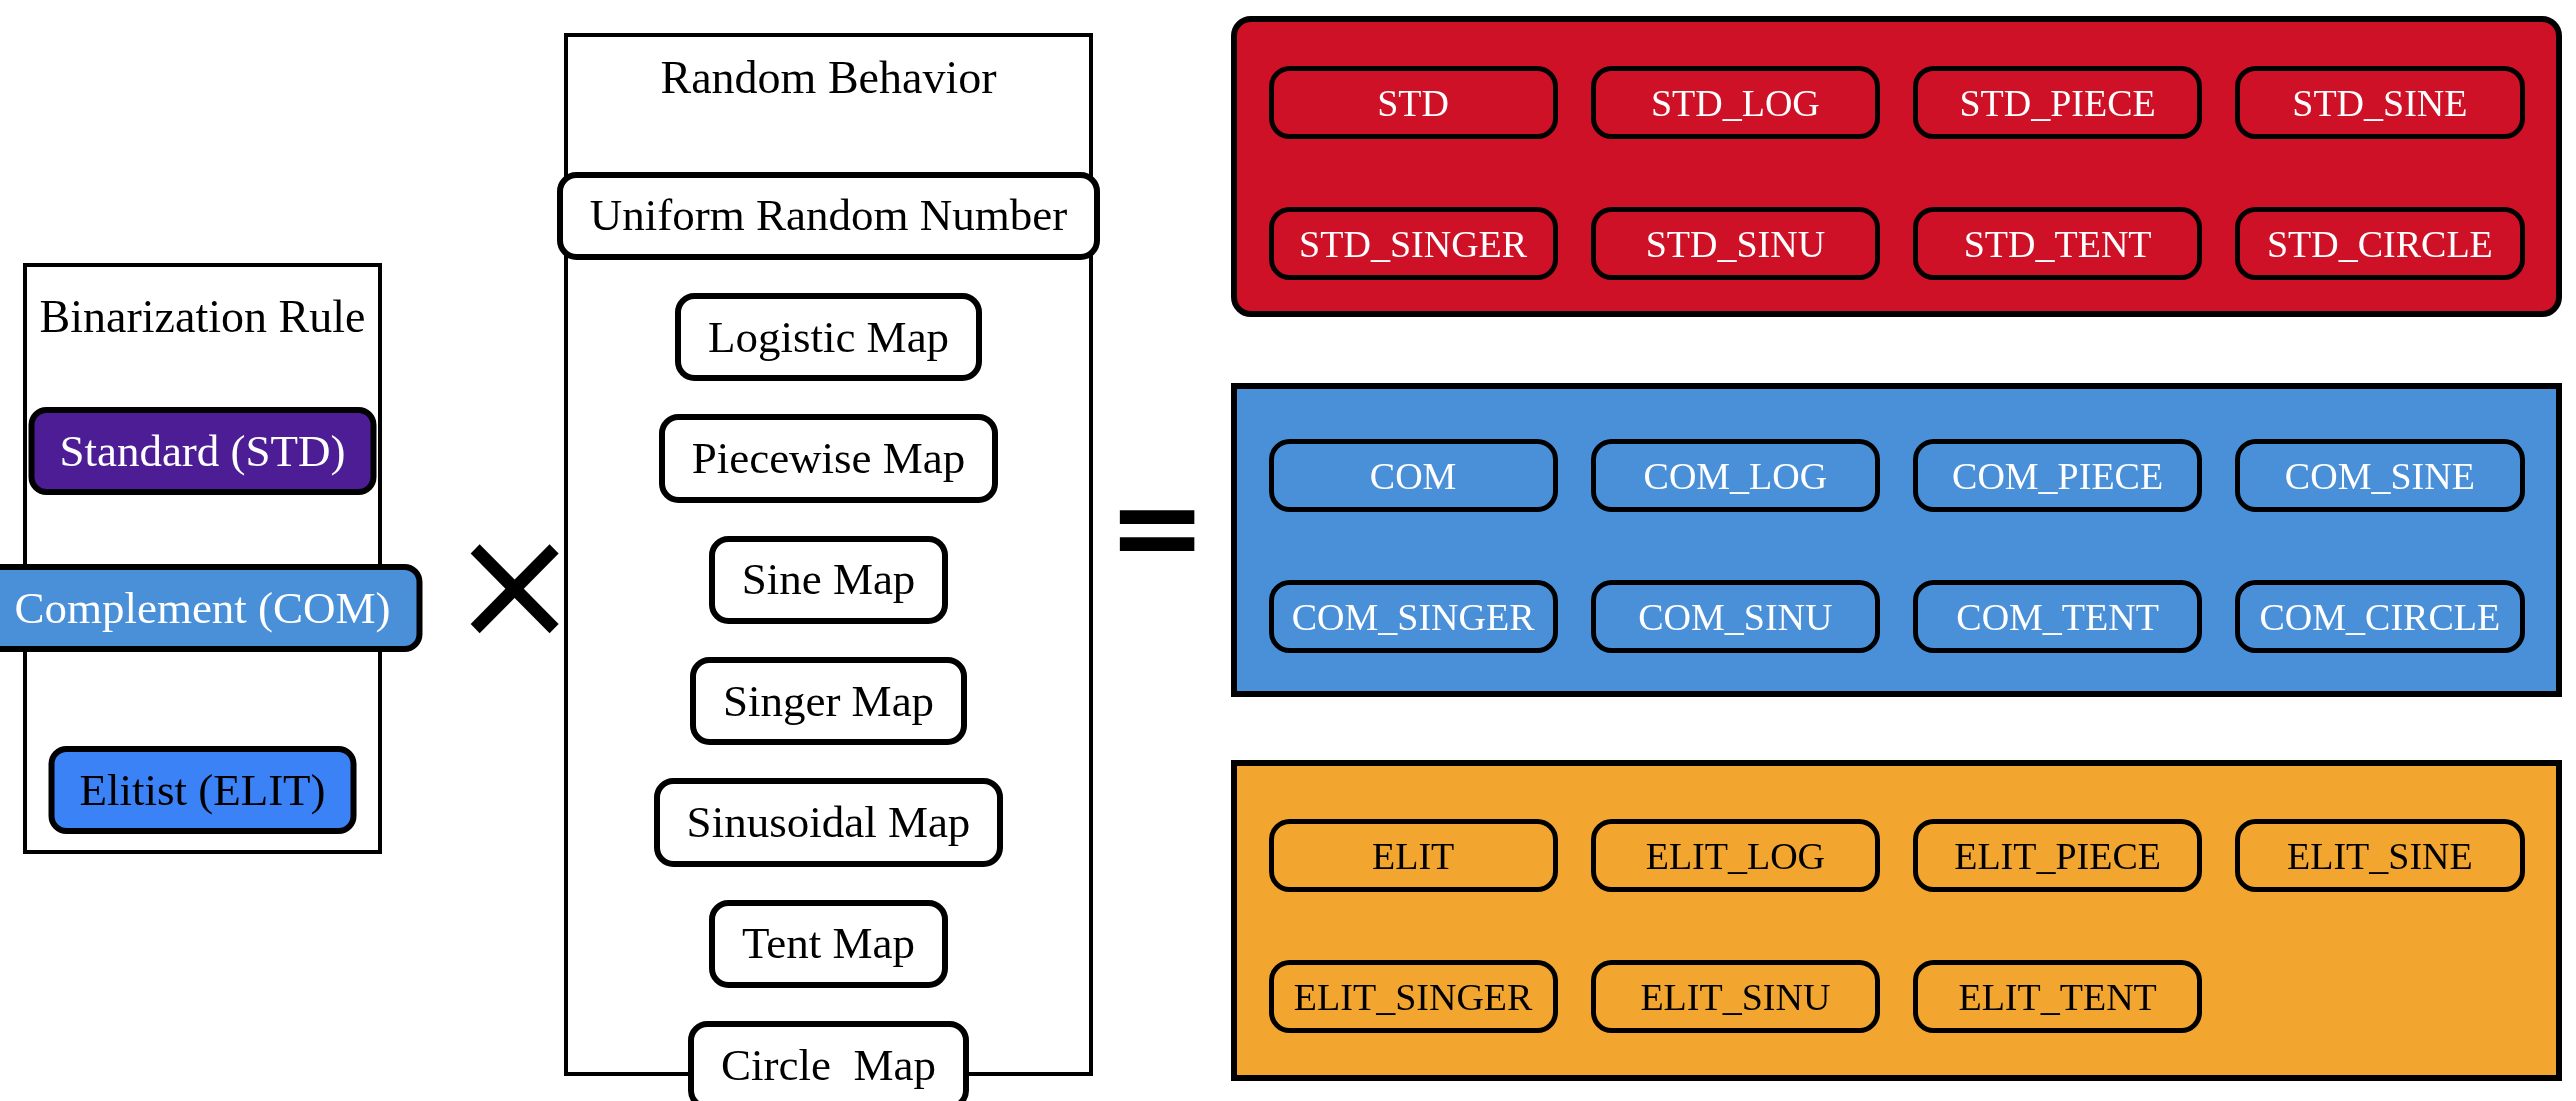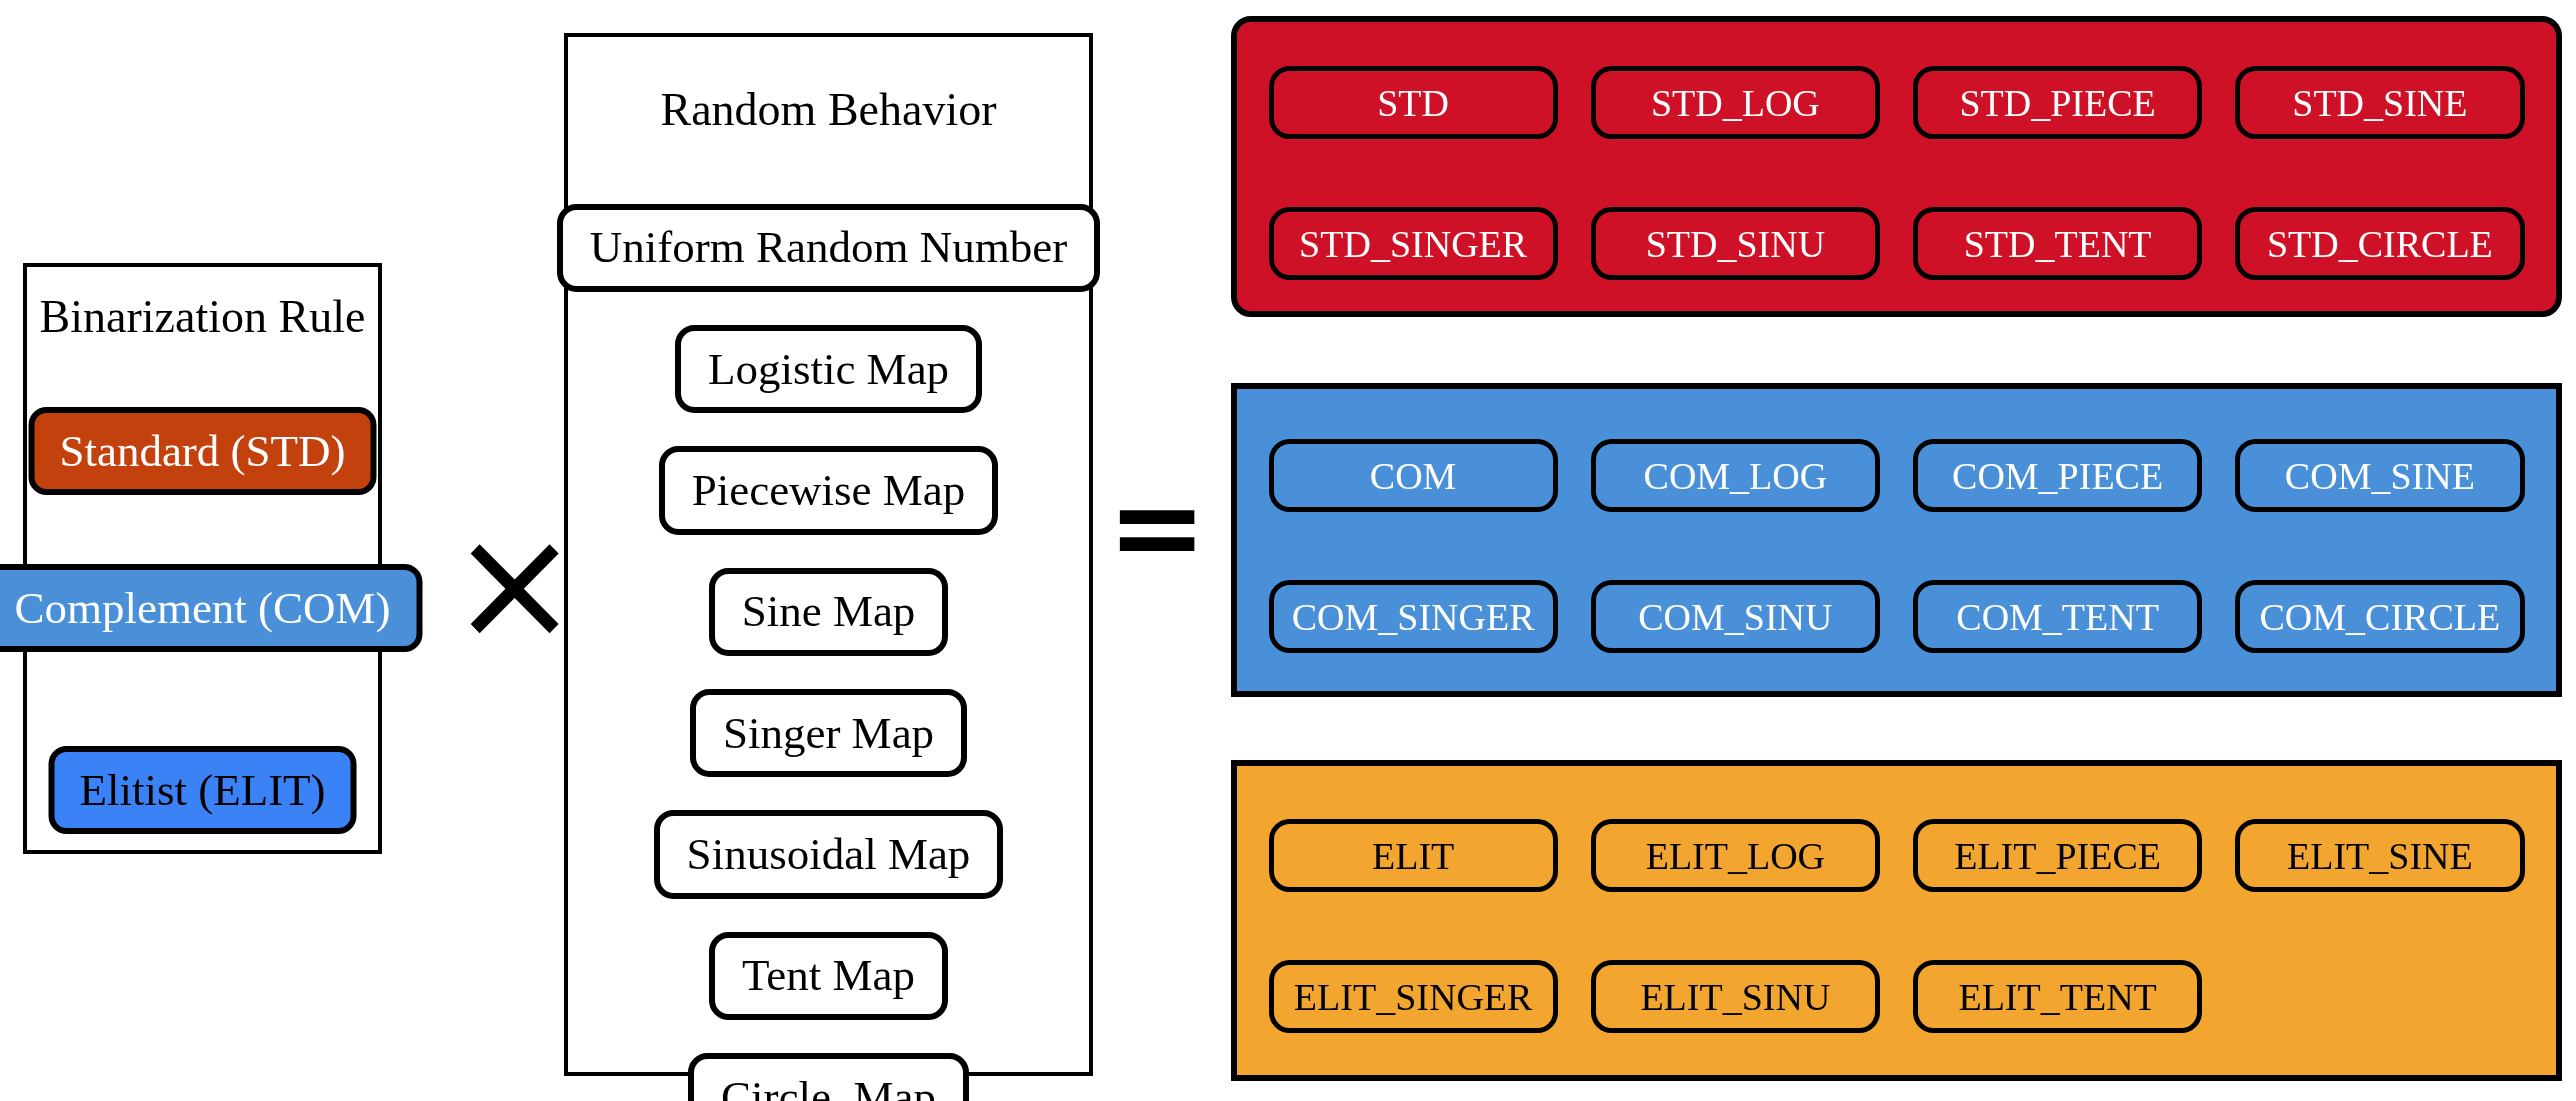--- a/index.html
+++ b/index.html
@@ -28,7 +28,7 @@
     line-height: 1.25;
   }
   #bin-box .frame-title { padding-top: 20.6px; }
-  #rb-box  .frame-title { padding-top: 44px; }
+  #rb-box  .frame-title { padding-top: 12px; }
 
   
   .bin-pill {

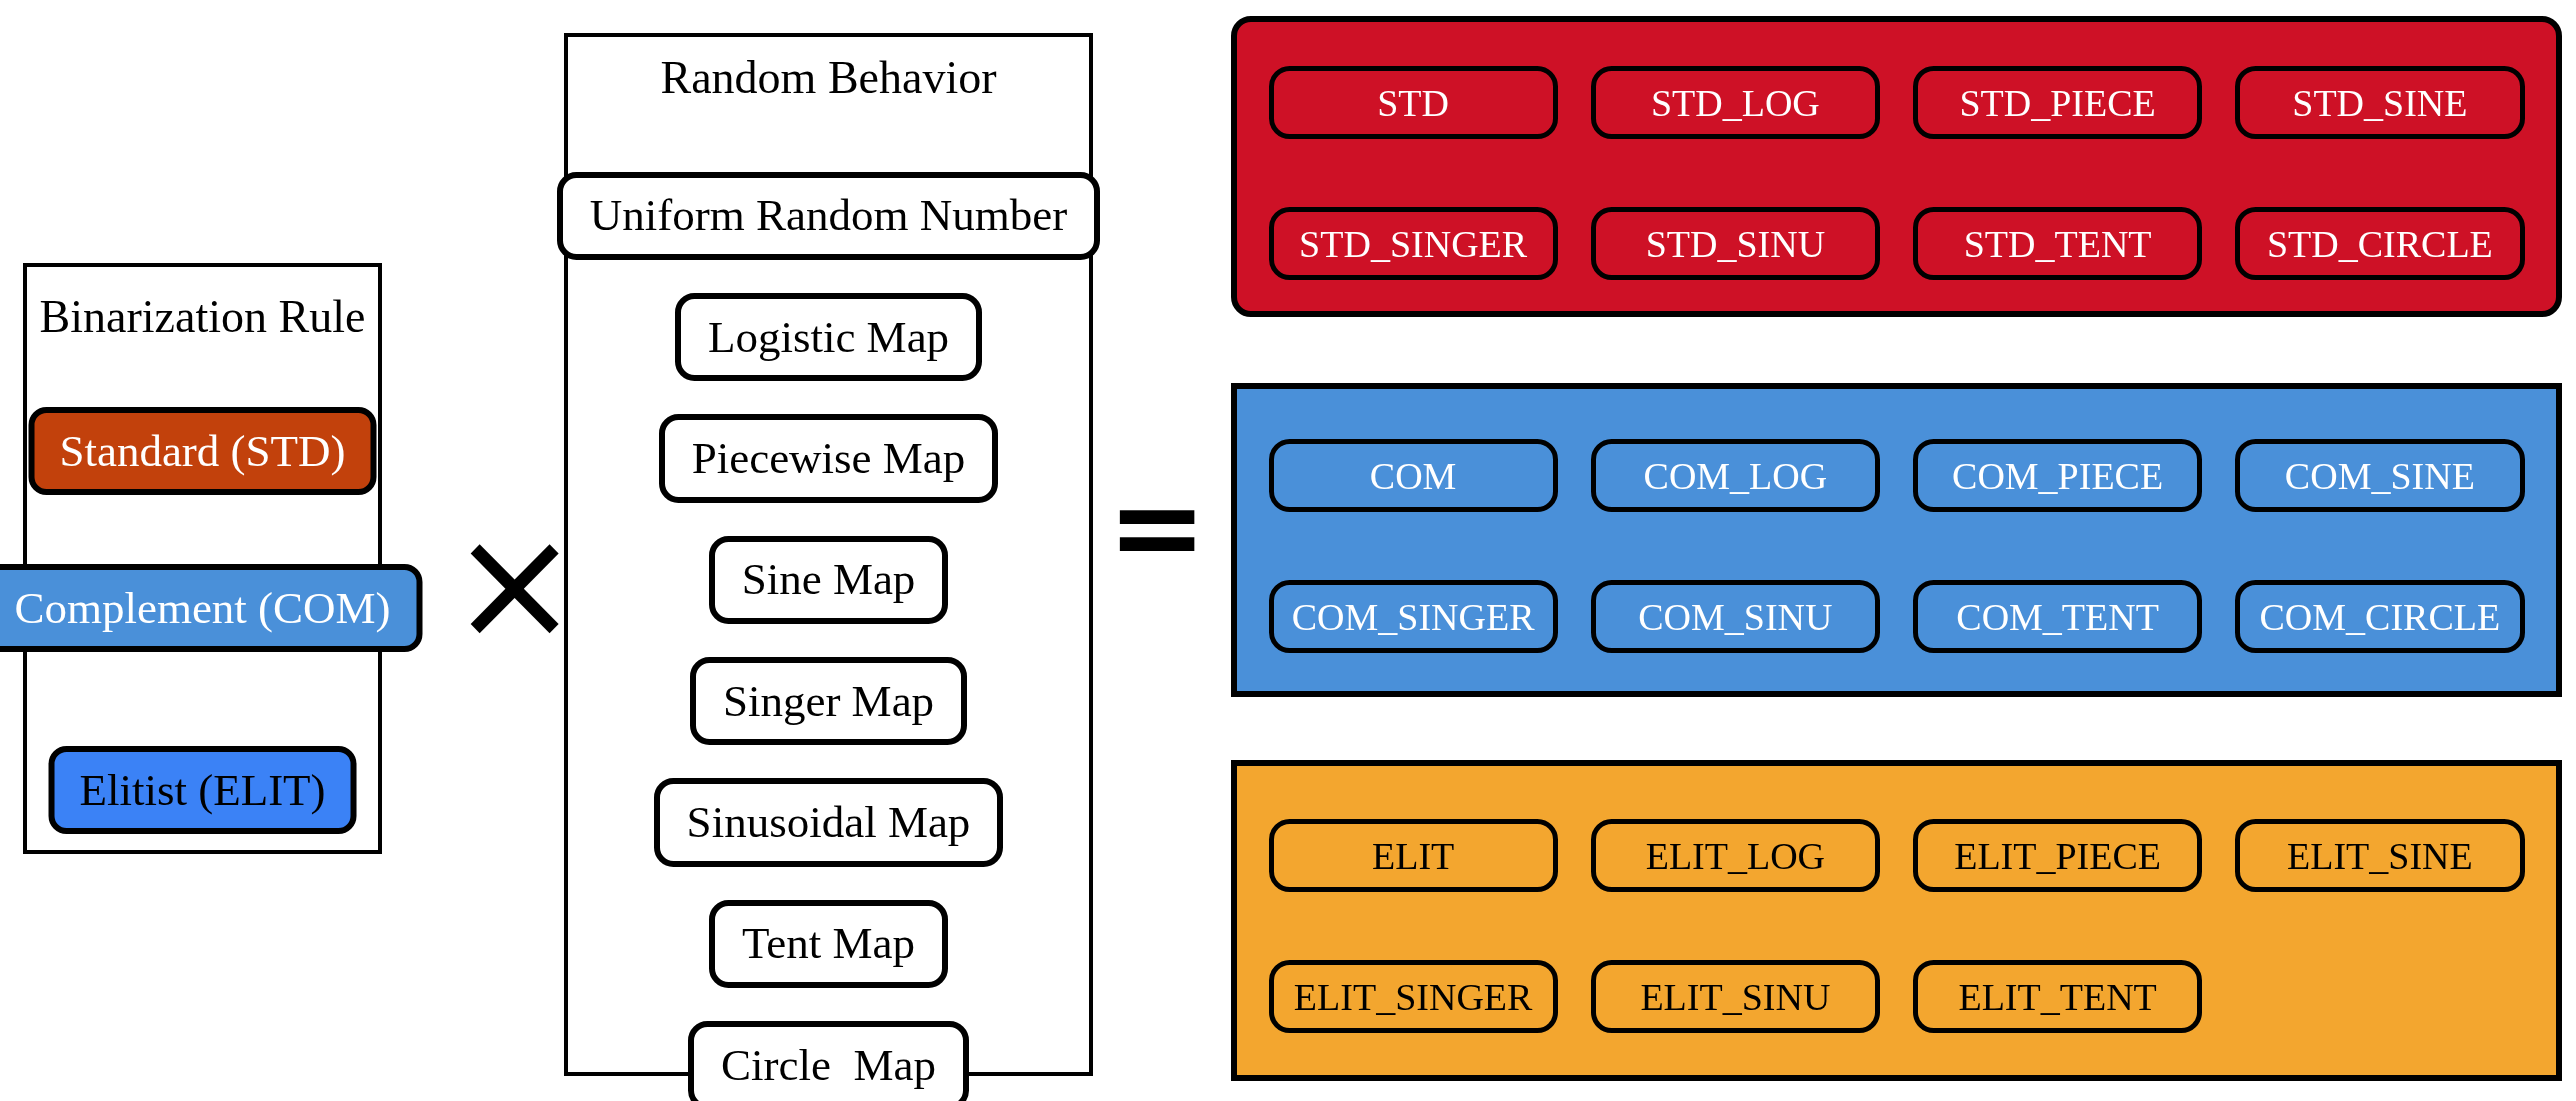--- a/index.html
+++ b/index.html
@@ -109,7 +109,7 @@
 
 <div class="frame" id="bin-box">
   <div class="frame-title">Binarization Rule</div>
-  <div class="bin-pill" id="bin-pill-std" style="background-color: #c2410c; color: rgb(255, 255, 255);">Standard (STD)</div>
+  <div class="bin-pill" id="bin-pill-std" style="background-color: #4c1d95; color: rgb(255, 255, 255);">Standard (STD)</div>
   <div class="bin-pill" id="bin-pill-com" style="background-color: rgb(74, 144, 217); color: rgb(255, 255, 255);">Complement (COM)</div>
   <div class="bin-pill" id="bin-pill-elit" style="background-color: #3b82f6; color: rgb(0, 0, 0);">Elitist (ELIT)</div>
 </div>

